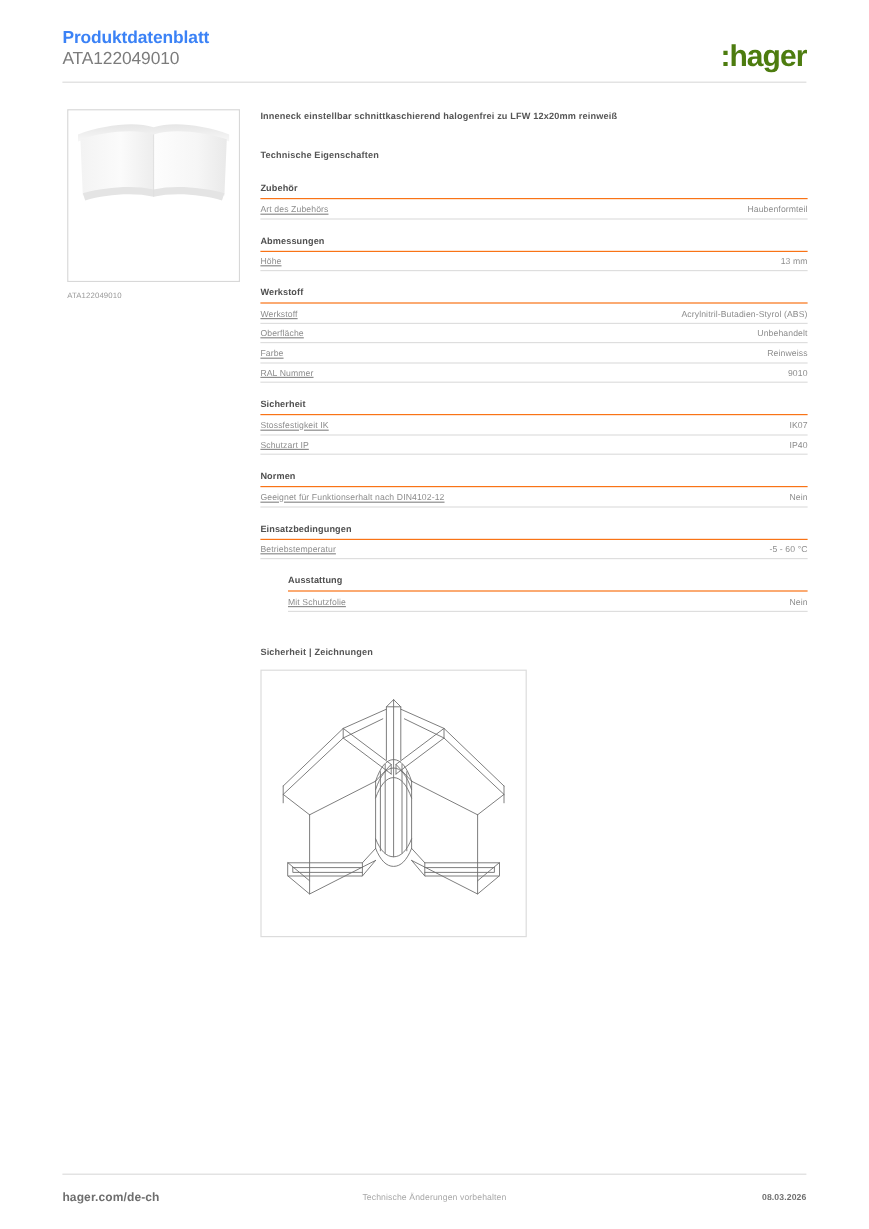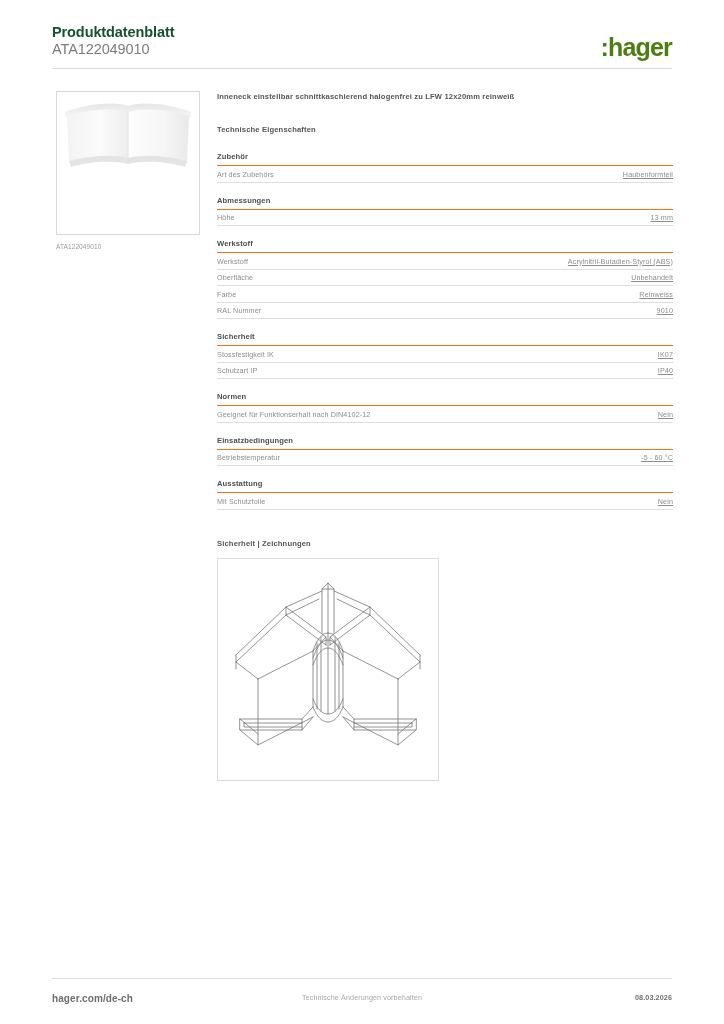--- a/index.html
+++ b/index.html
@@ -35,7 +35,7 @@
   .doc-title {
     font-size: 14.5px;
     font-weight: bold;
-    color: #14532d;
+    color: #3b82f6;
     letter-spacing: -0.1px;
     line-height: 17px;
     margin: 0;

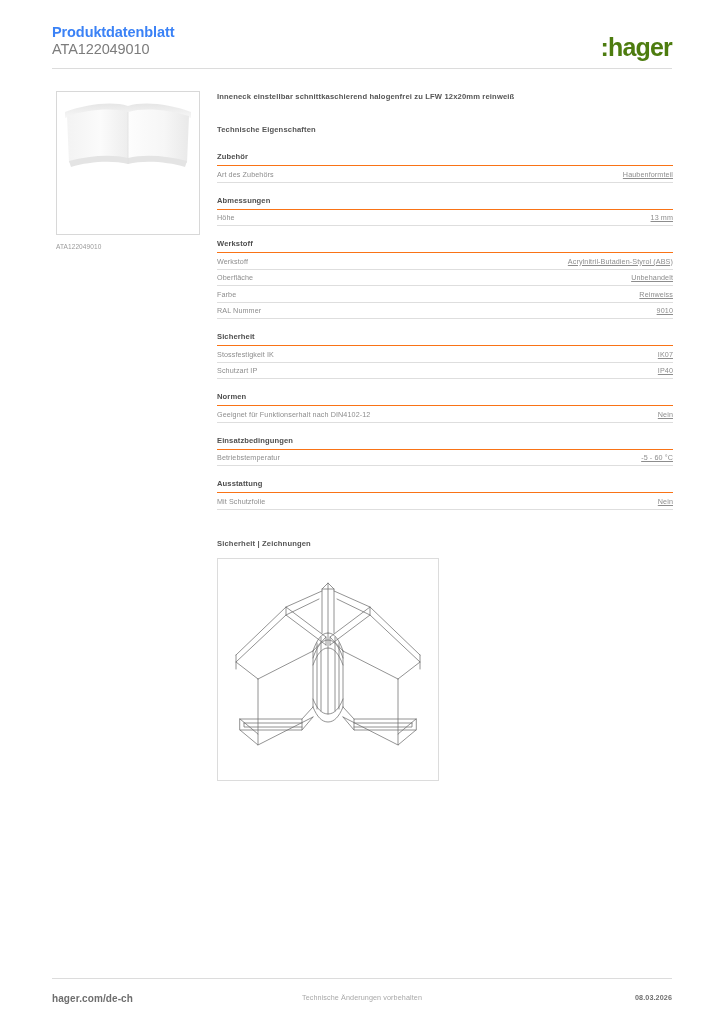--- a/index.html
+++ b/index.html
@@ -141,6 +141,7 @@
     color: #8d8d8d;
     letter-spacing: 0.1px;
     text-align: center;
+    text-decoration: underline;
   }
   .spec-value {
     font-size: 7.2px;

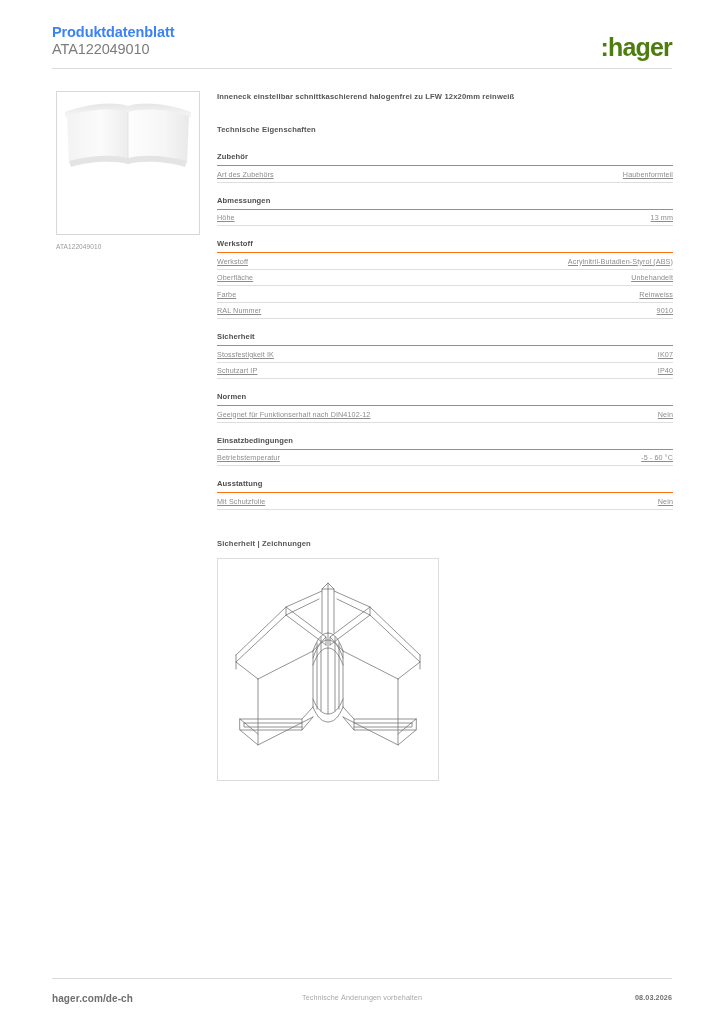--- a/index.html
+++ b/index.html
@@ -150,7 +150,6 @@
     text-align: left;
     white-space: nowrap;
     padding-left: 10px;
-    text-decoration: underline;
   }
 
   

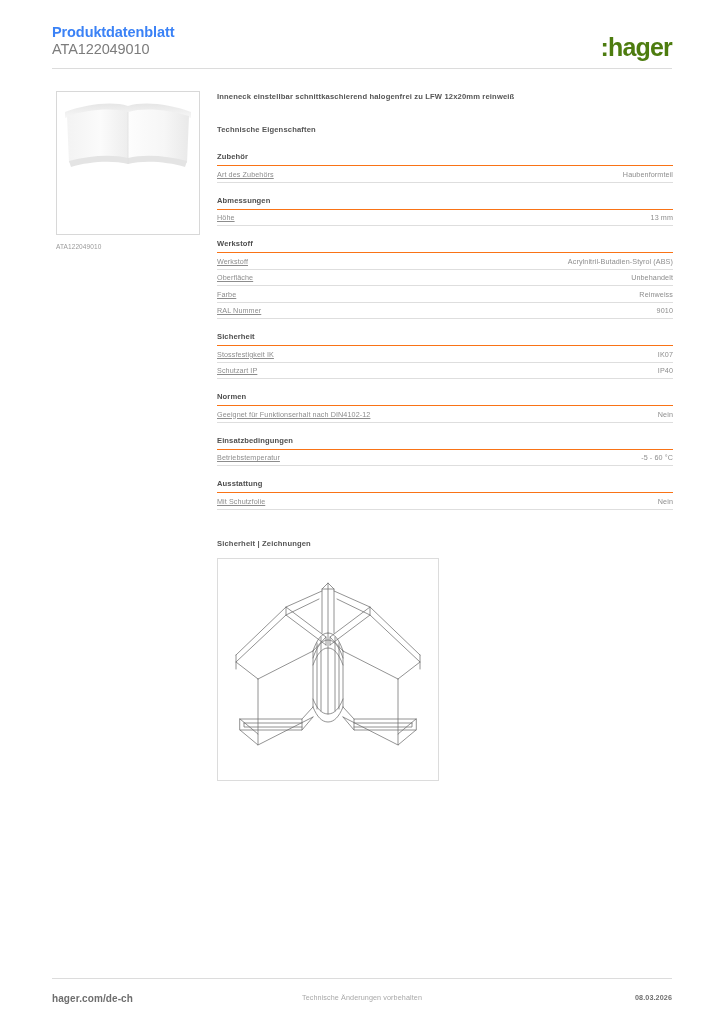--- a/index.html
+++ b/index.html
@@ -117,7 +117,7 @@
 
   
   .spec-group { margin-bottom: 13px; }
-  .spec-group:last-child { margin-bottom: 0; }
+  .spec-group:last-child { margin-bottom: 0; margin-left: 23px; }
 
   .group-title {
     font-size: 7.6px;

